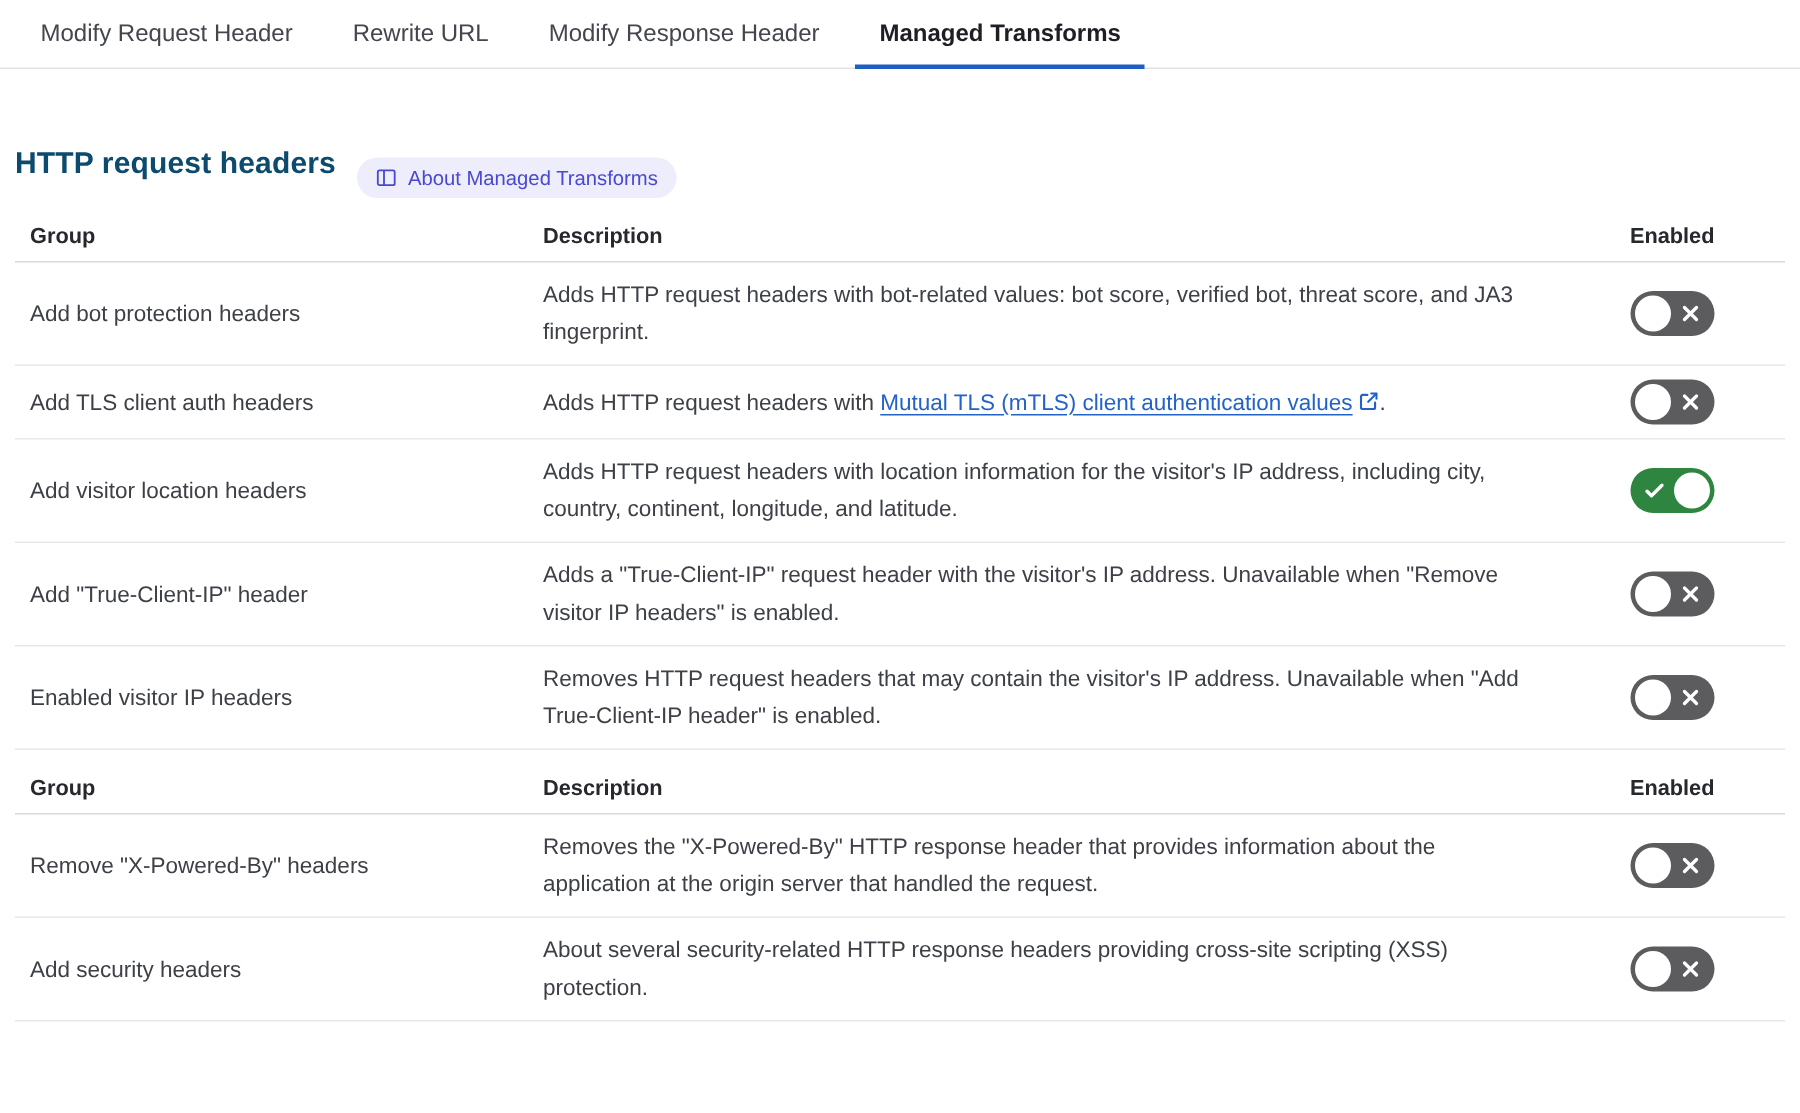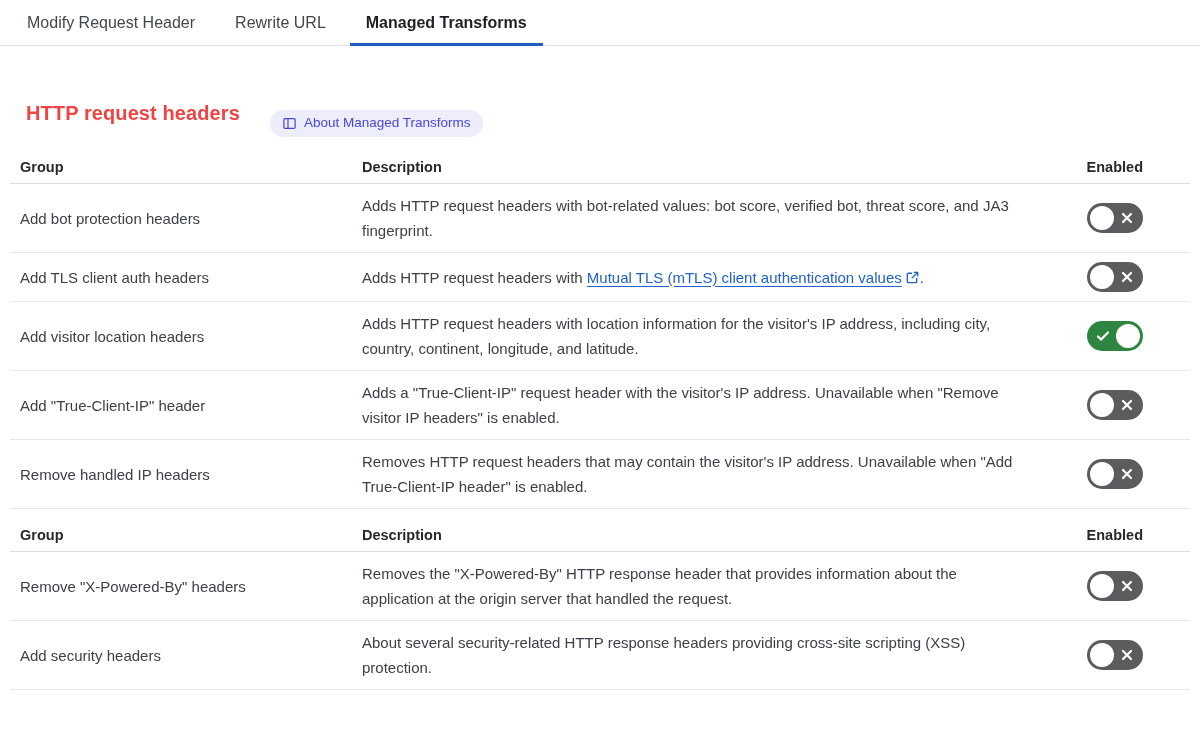--- a/index.html
+++ b/index.html
@@ -144,6 +144,7 @@
 <nav class="tabs">
   <button class="tab">Modify Request Header</button>
   <button class="tab">Rewrite URL</button>
+  <button class="tab">Modify Response Header</button>
   <button class="tab active">Managed Transforms</button>
 </nav>
 

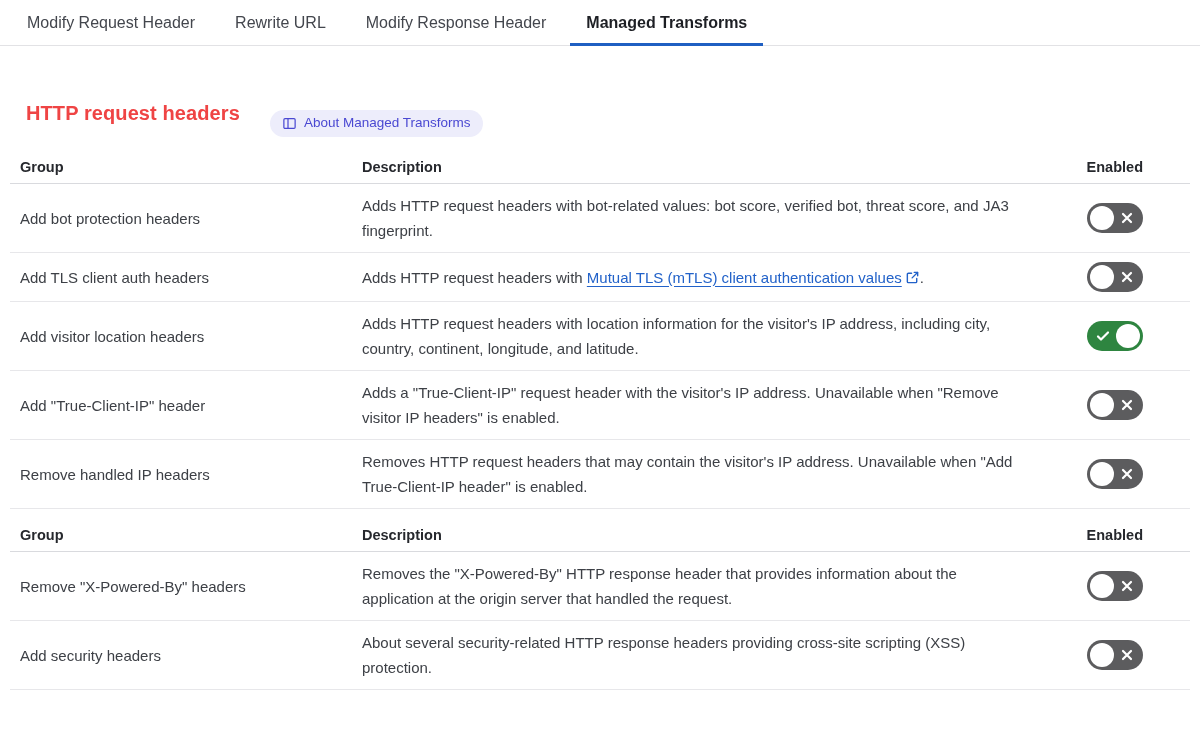--- a/index.html
+++ b/index.html
@@ -52,10 +52,10 @@
     margin-top: 40px;
   }
   .section-title {
-    margin: 16px;
+    margin: 0;
     font-size: 20px;
     font-weight: 700;
-    color: #ef4444;
+    color: #0c4a6e;
     letter-spacing: 0.1px;
   }
   .badge {

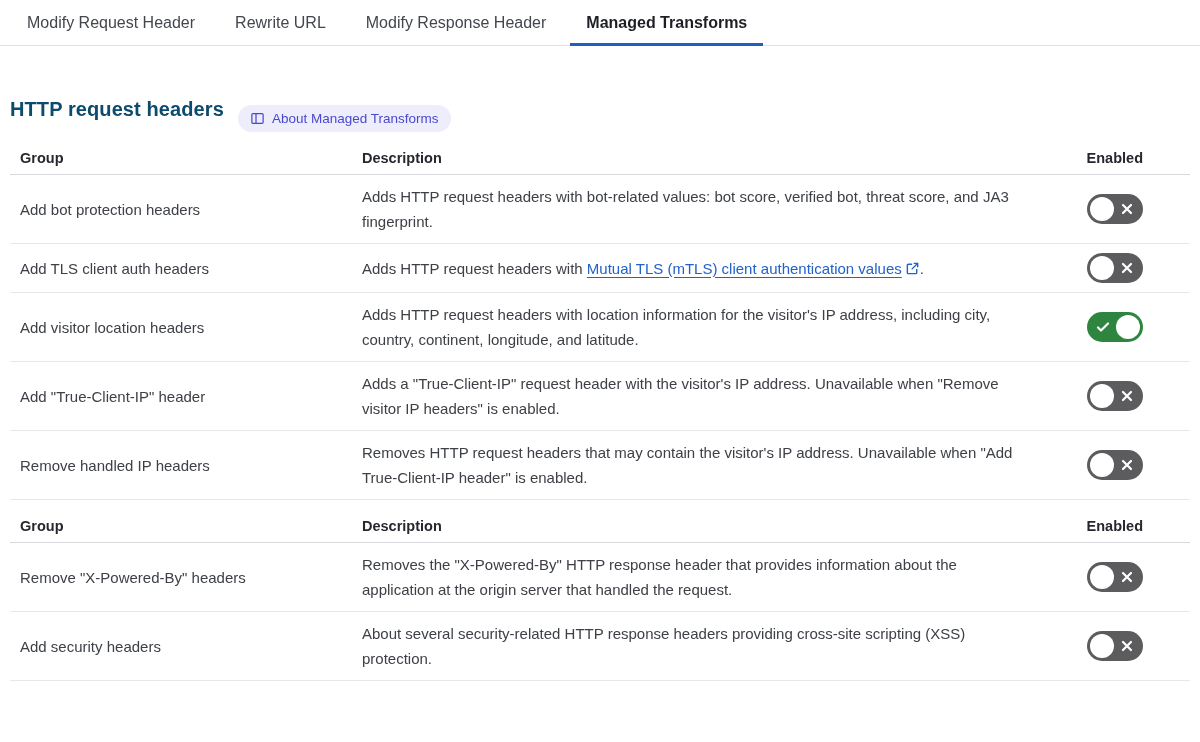--- a/index.html
+++ b/index.html
@@ -236,7 +236,7 @@
         </td>
       </tr>
       <tr>
-        <td class="group">Remove handled IP headers</td>
+        <td class="group">Enabled visitor IP headers</td>
         <td class="desc">Removes HTTP request headers that may contain the visitor's IP address. Unavailable when "Add True-Client-IP header" is enabled.</td>
         <td class="toggle-cell">
           <button class="toggle off" aria-checked="false">

